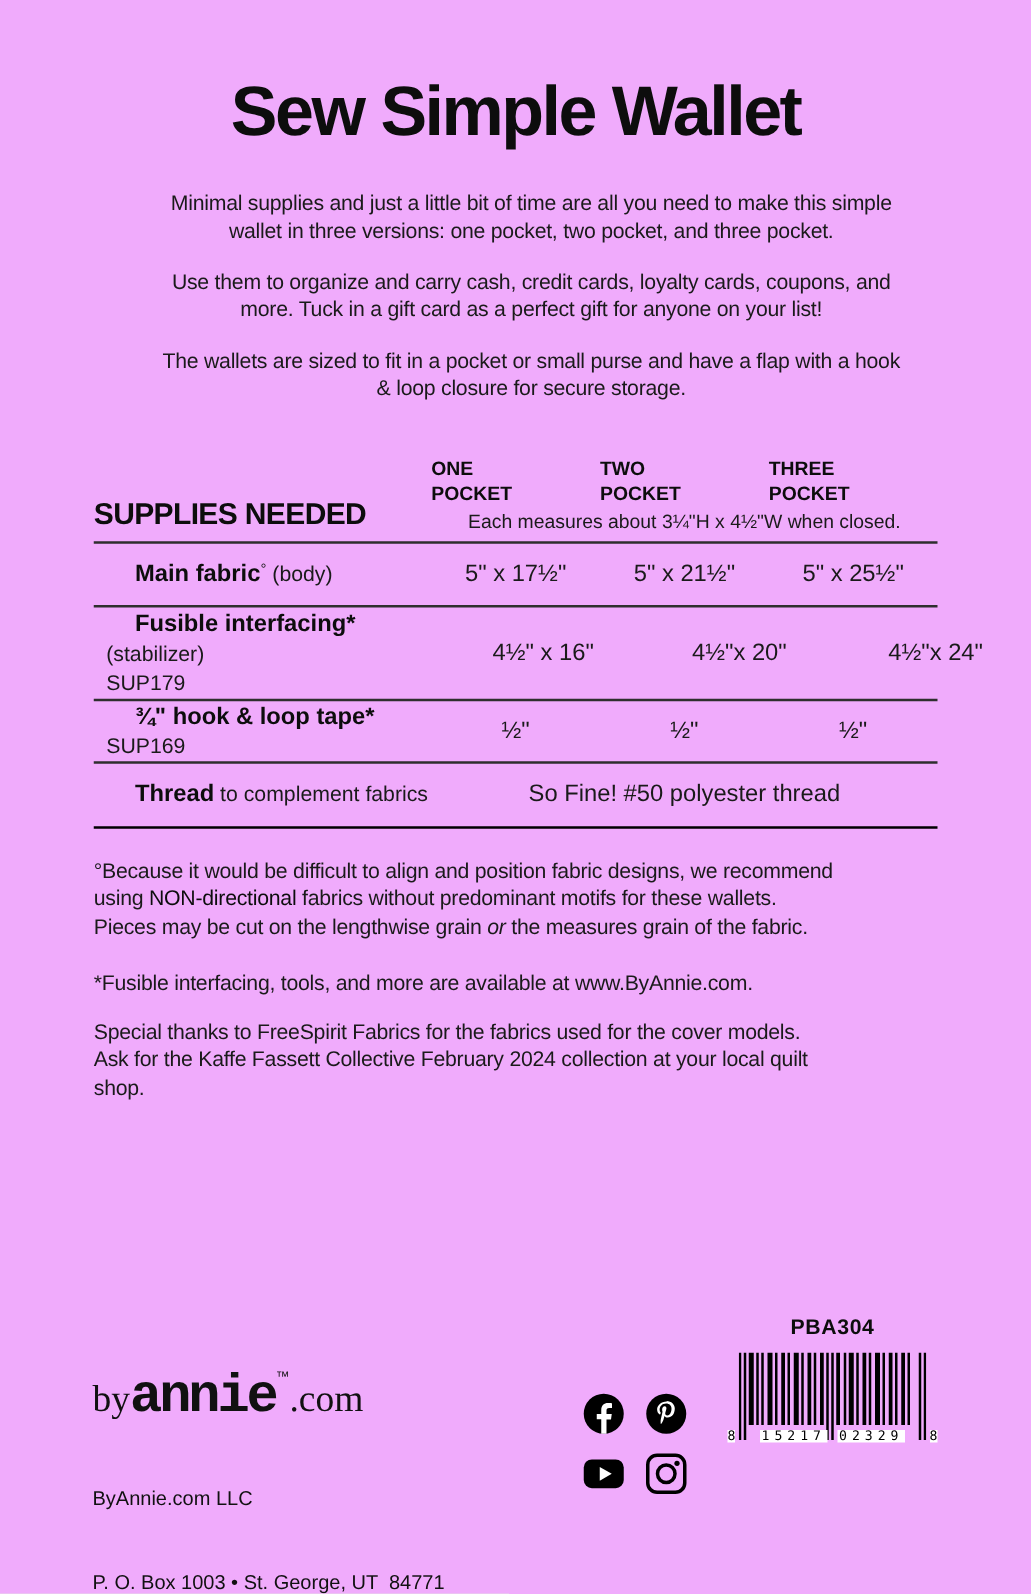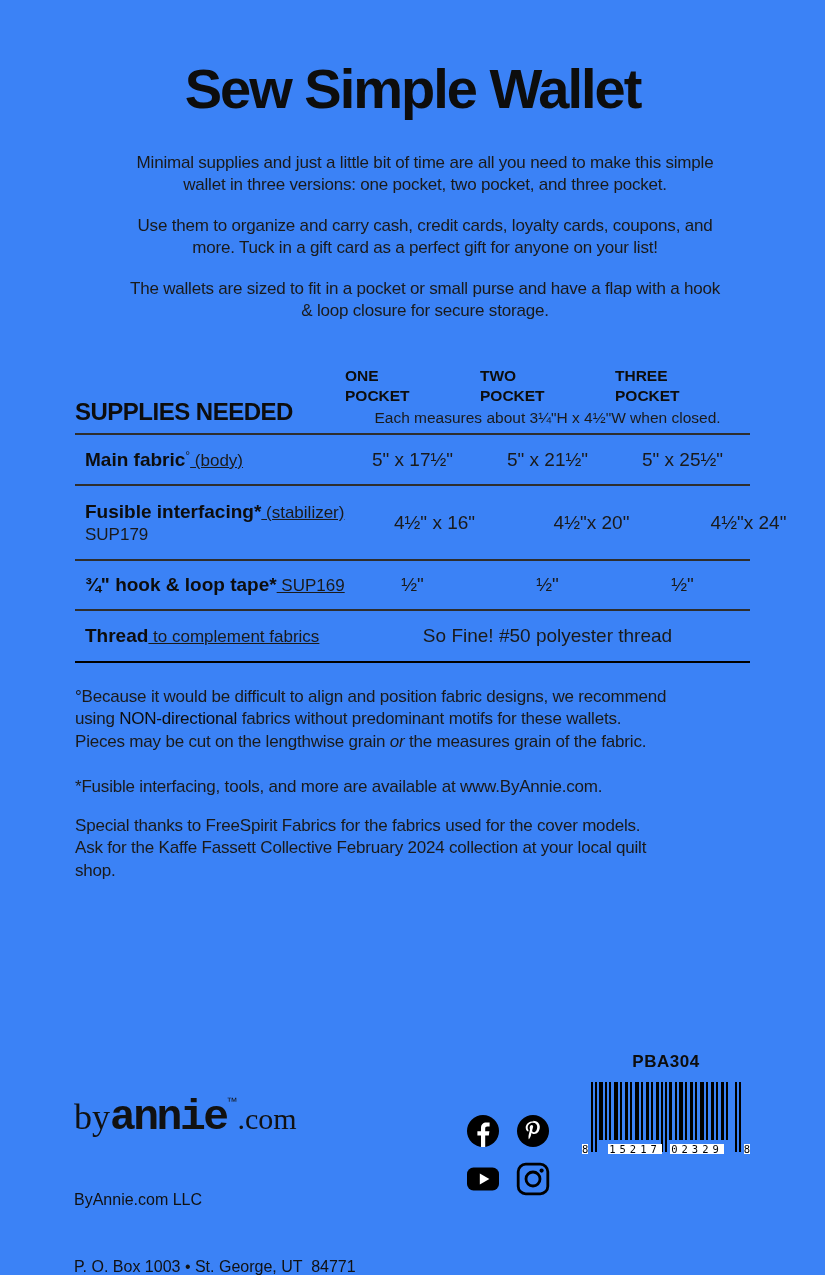--- a/index.html
+++ b/index.html
@@ -8,7 +8,7 @@
     position: relative;
     width: 825px; height: 1275px;
     margin: 0 auto;
-    background: #3b82f6;
+    background: #f0abfc;
     color: #111;
     font-family: "Liberation Sans", sans-serif;
     overflow: hidden;

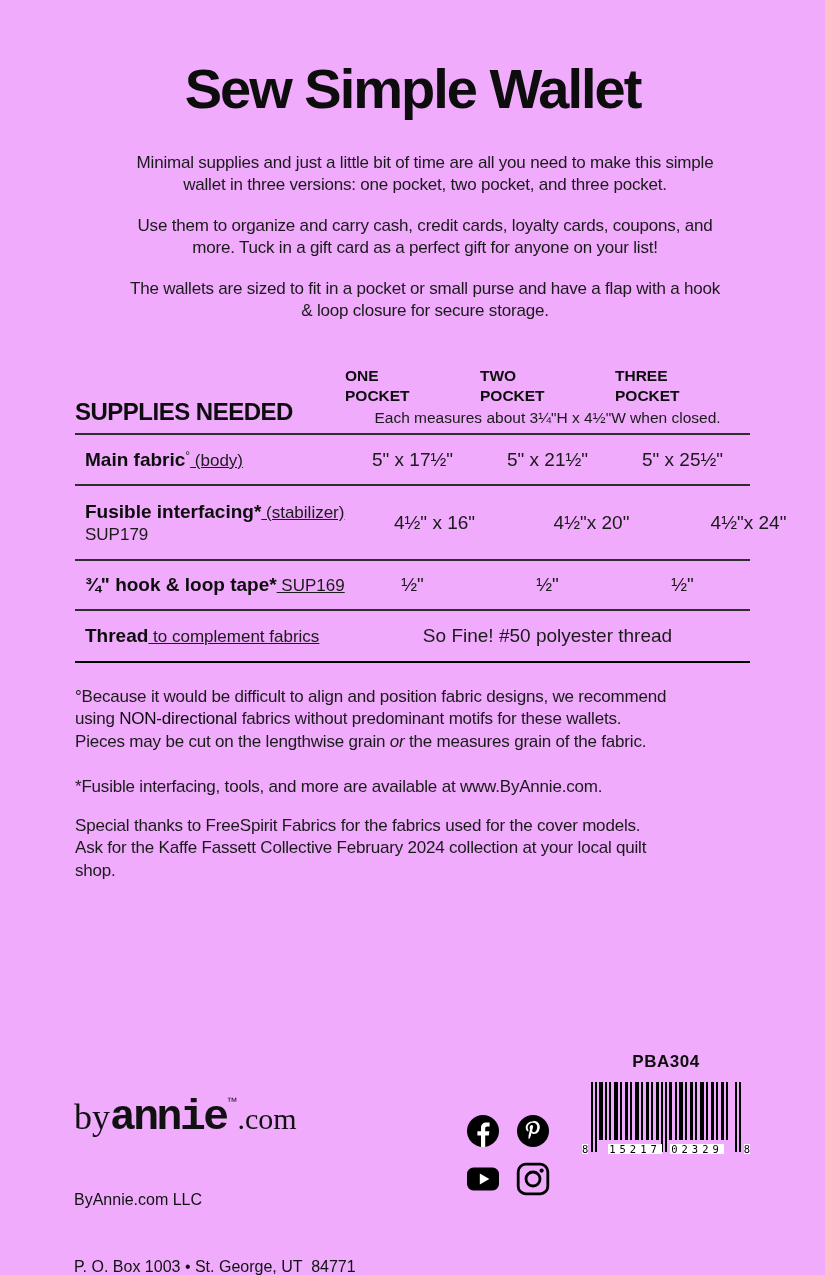--- a/index.html
+++ b/index.html
@@ -61,7 +61,7 @@
   .row-3 { height: 50px; }
   .row-4 { height: 54px; }
   .t-label { padding-left: 10px; font-size: 19px; color: #1a1a1a; line-height: 1.25; }
-  .t-label .b { font-weight: bold; color: #0d0d0d; }
+  .t-label .b { font-weight: bold; color: #0d0d0d; margin-left: 23px; }
   .t-label .sup { font-size: 12px; vertical-align: 6px; }
   .t-label .r { font-size: 17px; text-decoration: underline; }
   .t-label .line2 { font-size: 17px; }

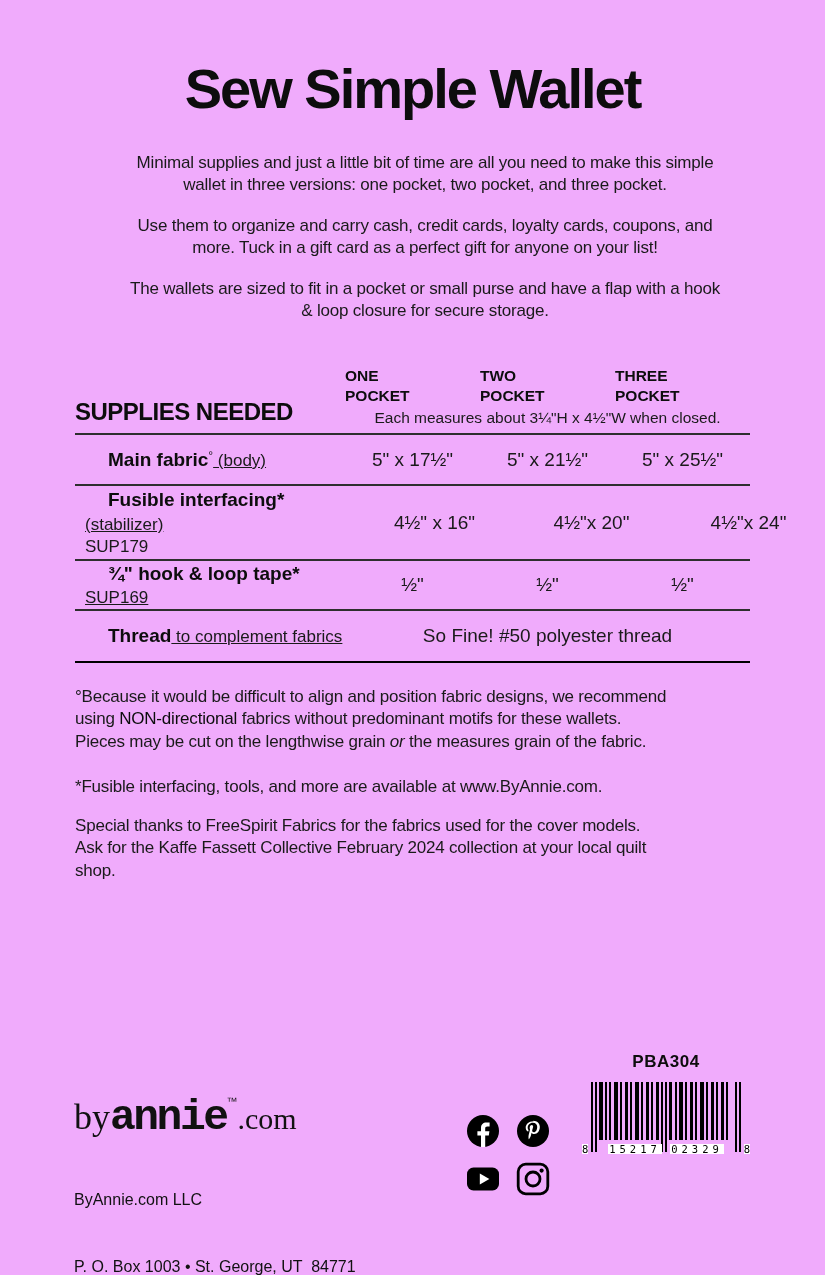--- a/index.html
+++ b/index.html
@@ -63,7 +63,7 @@
   .t-label { padding-left: 10px; font-size: 19px; color: #1a1a1a; line-height: 1.25; }
   .t-label .b { font-weight: bold; color: #0d0d0d; margin-left: 23px; }
   .t-label .sup { font-size: 12px; vertical-align: 6px; }
-  .t-label .r { font-size: 17px; text-decoration: underline; }
+  .t-label .r { font-size: 17px; }
   .t-label .line2 { font-size: 17px; }
   .t-val { text-align: center; font-size: 19px; color: #1a1a1a; }
   .t-val-span { grid-column: 2 / 5; text-align: center; font-size: 19px; color: #1a1a1a; }

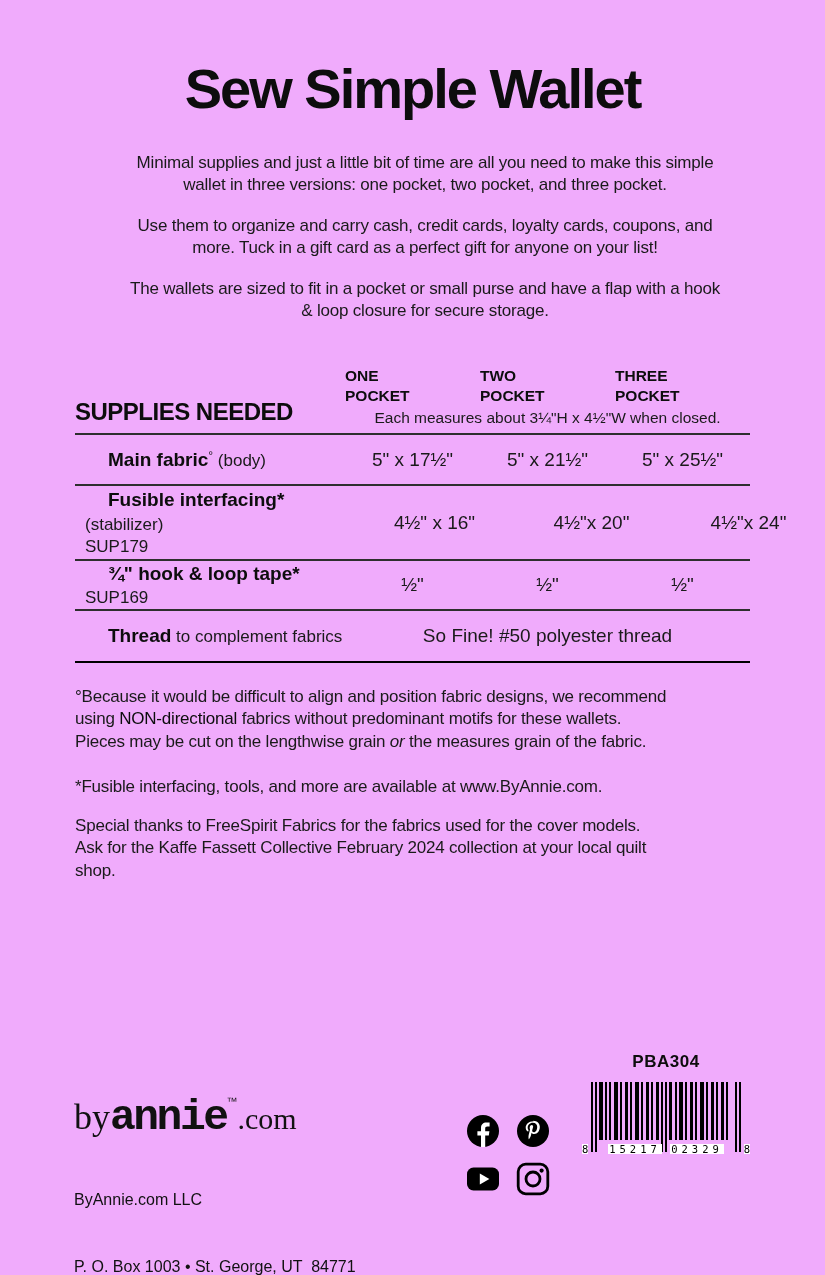--- a/index.html
+++ b/index.html
@@ -83,7 +83,7 @@
   
   .logo-block { position: absolute; left: 74px; top: 1096px; width: 400px; }
   .logo { white-space: nowrap; line-height: 1; }
-  .logo-by { font-family: "Liberation Serif", serif; font-size: 36px; margin-top: 43px; }
+  .logo-by { font-family: "Liberation Serif", serif; font-size: 30px; margin-top: 43px; }
   .logo-annie { font-family: Liberation Mono, monospace; font-weight: bold; font-size: 43px; letter-spacing: -2.5px; }
   .logo-tm { font-size: 11px; vertical-align: 24px; letter-spacing: 0; }
   .logo-com { font-family: "Liberation Serif", serif; font-size: 30px; }

